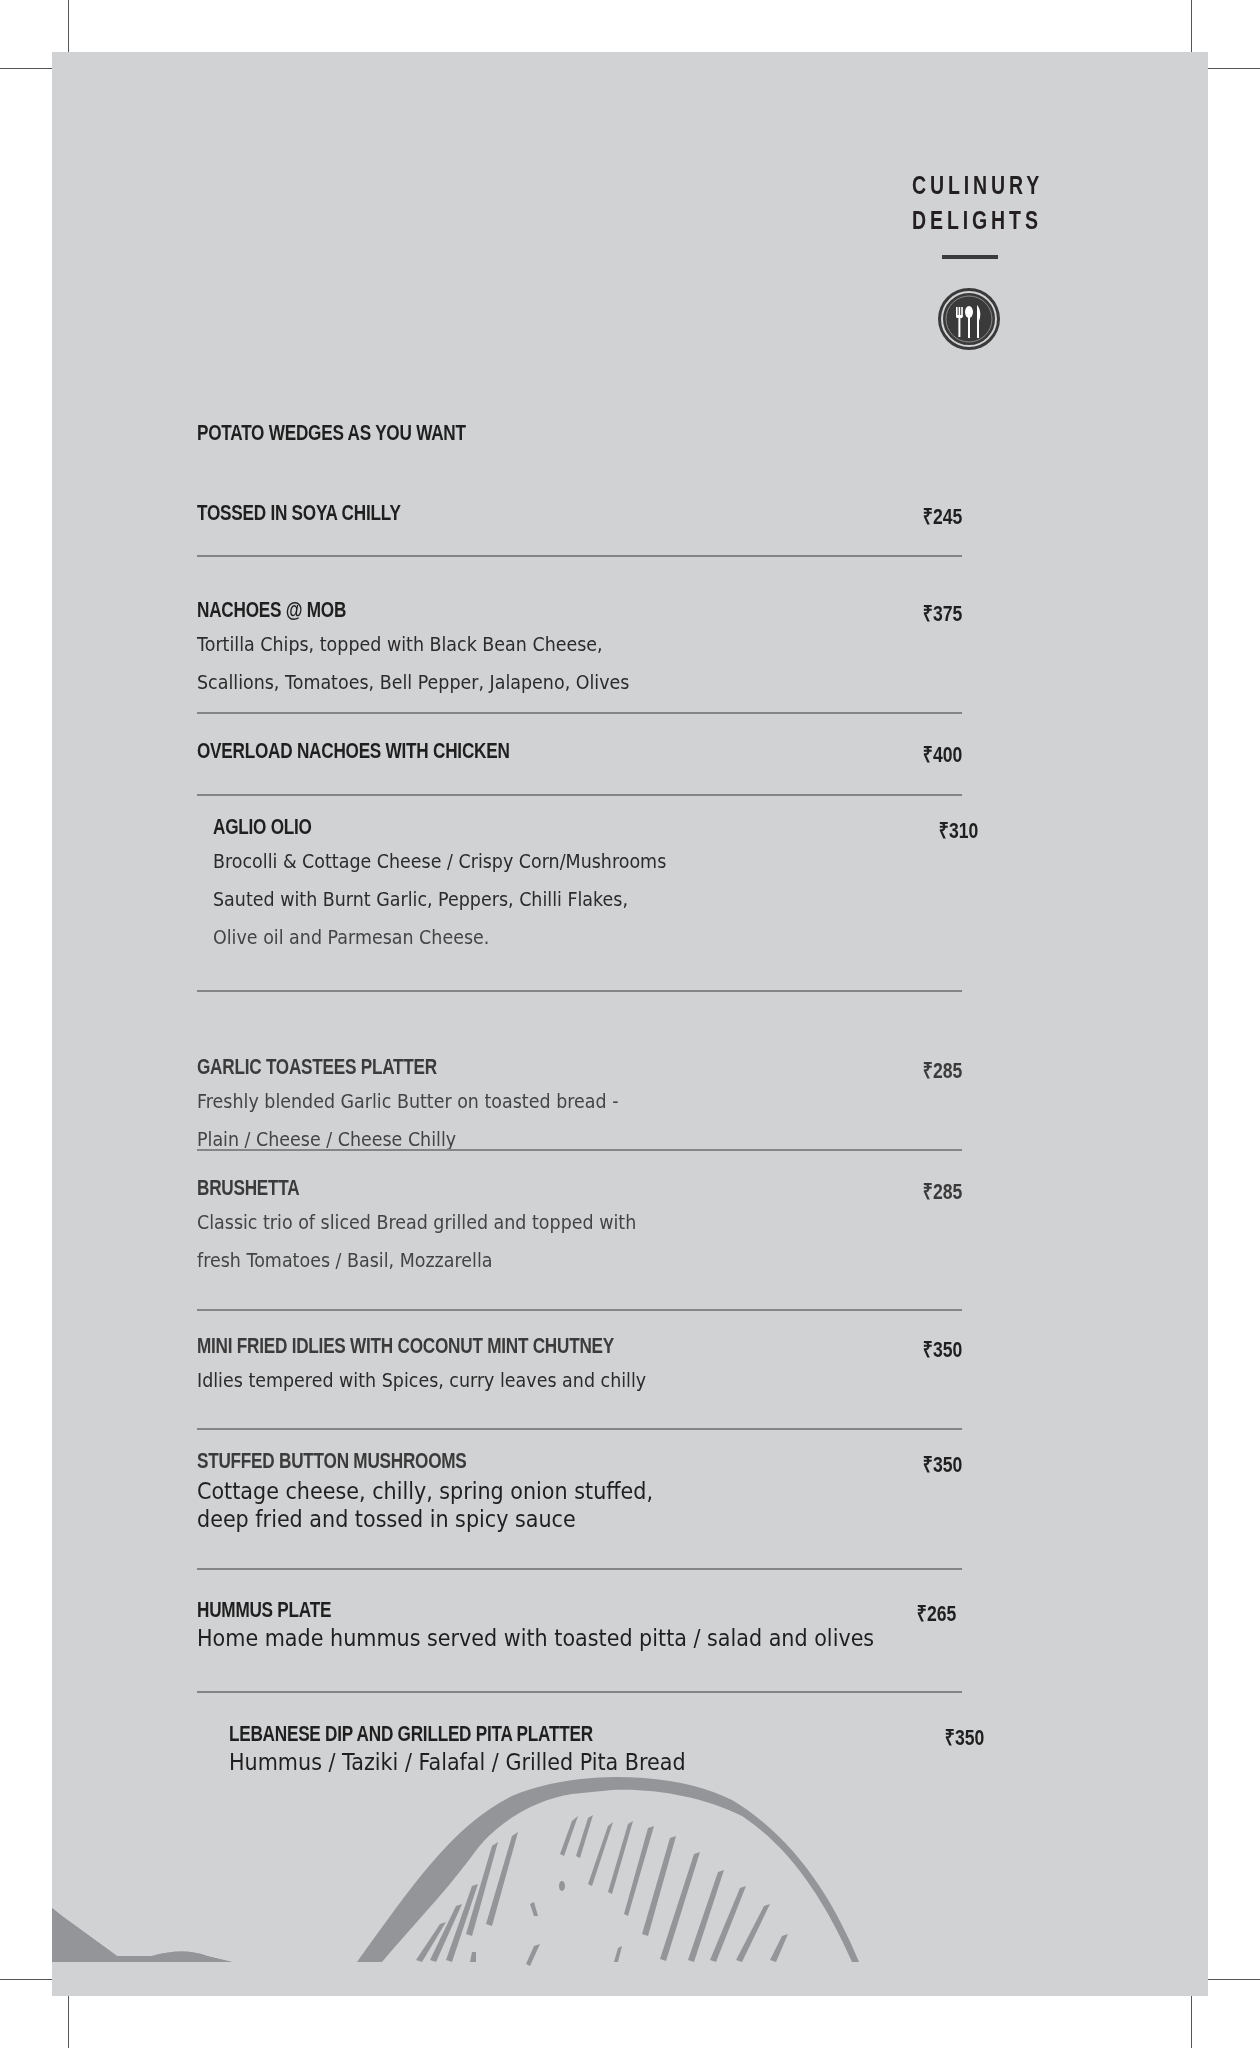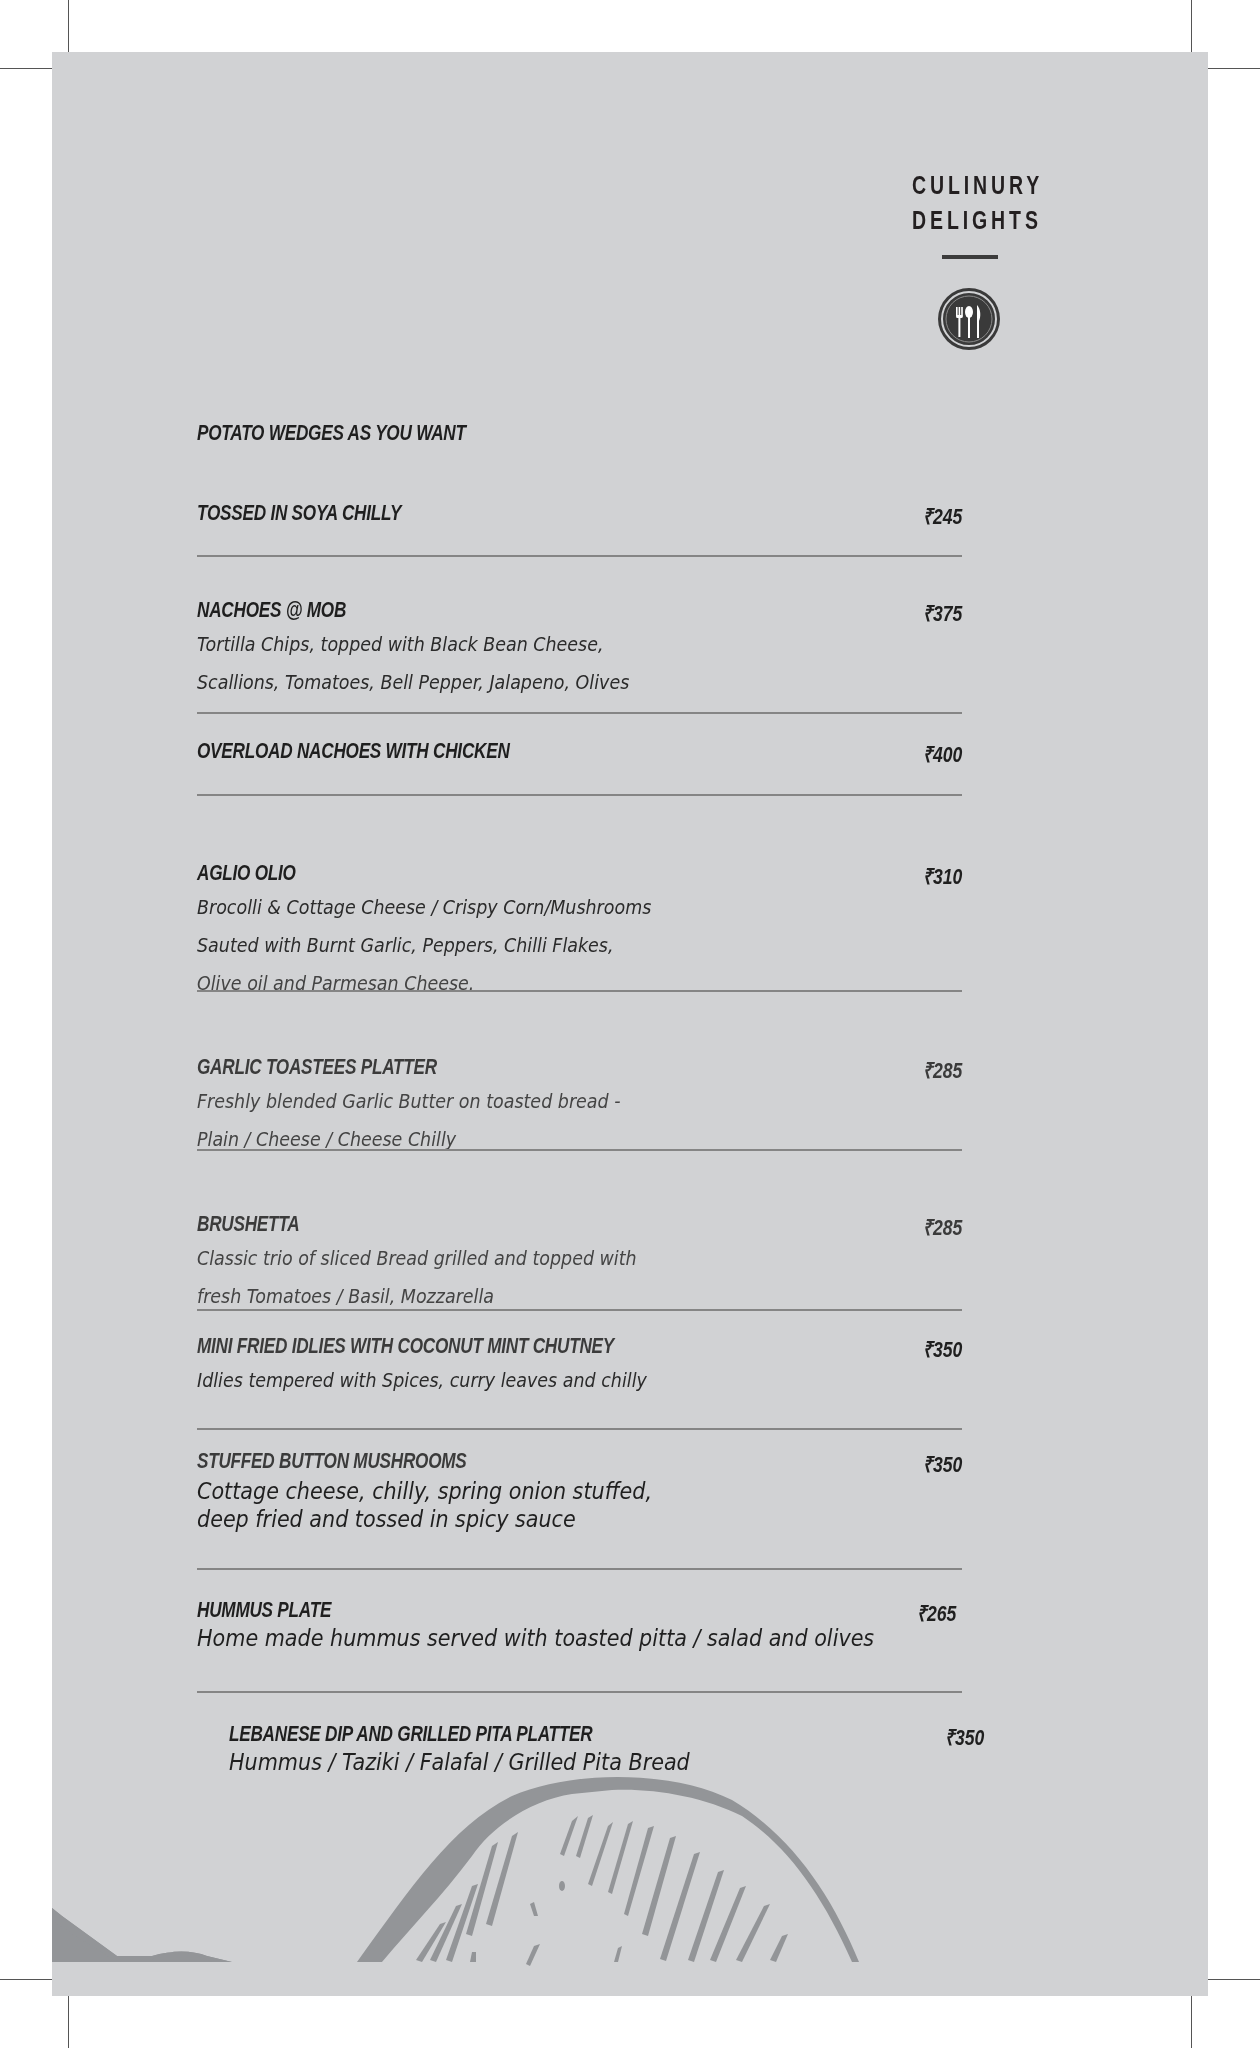--- a/index.html
+++ b/index.html
@@ -16,7 +16,7 @@
   .brand-rule { position: absolute; left: 890px; top: 203px; width: 56px; height: 4px; background: #3c3c3c; }
   .brand-icon { position: absolute; left: 885px; top: 235px; width: 64px; height: 64px; }
 
-  .menu { position: absolute; left: 0; top: 0; width: 100%; height: 100%; font-style: italic; }
+  .menu { position: absolute; left: 0; top: 0; width: 100%; height: 100%; }
   .row { position: absolute; left: 145px; width: 765px; }
   .title { font-family: "Liberation Sans Narrow", "Liberation Sans", sans-serif; font-weight: 700; font-size: 22px; color: #1f1f1f; text-transform: uppercase; transform: scaleX(0.78); transform-origin: left; white-space: nowrap; display: inline-block; letter-spacing: -0.3px; }
   .title.light { color: #3b3b3b; }

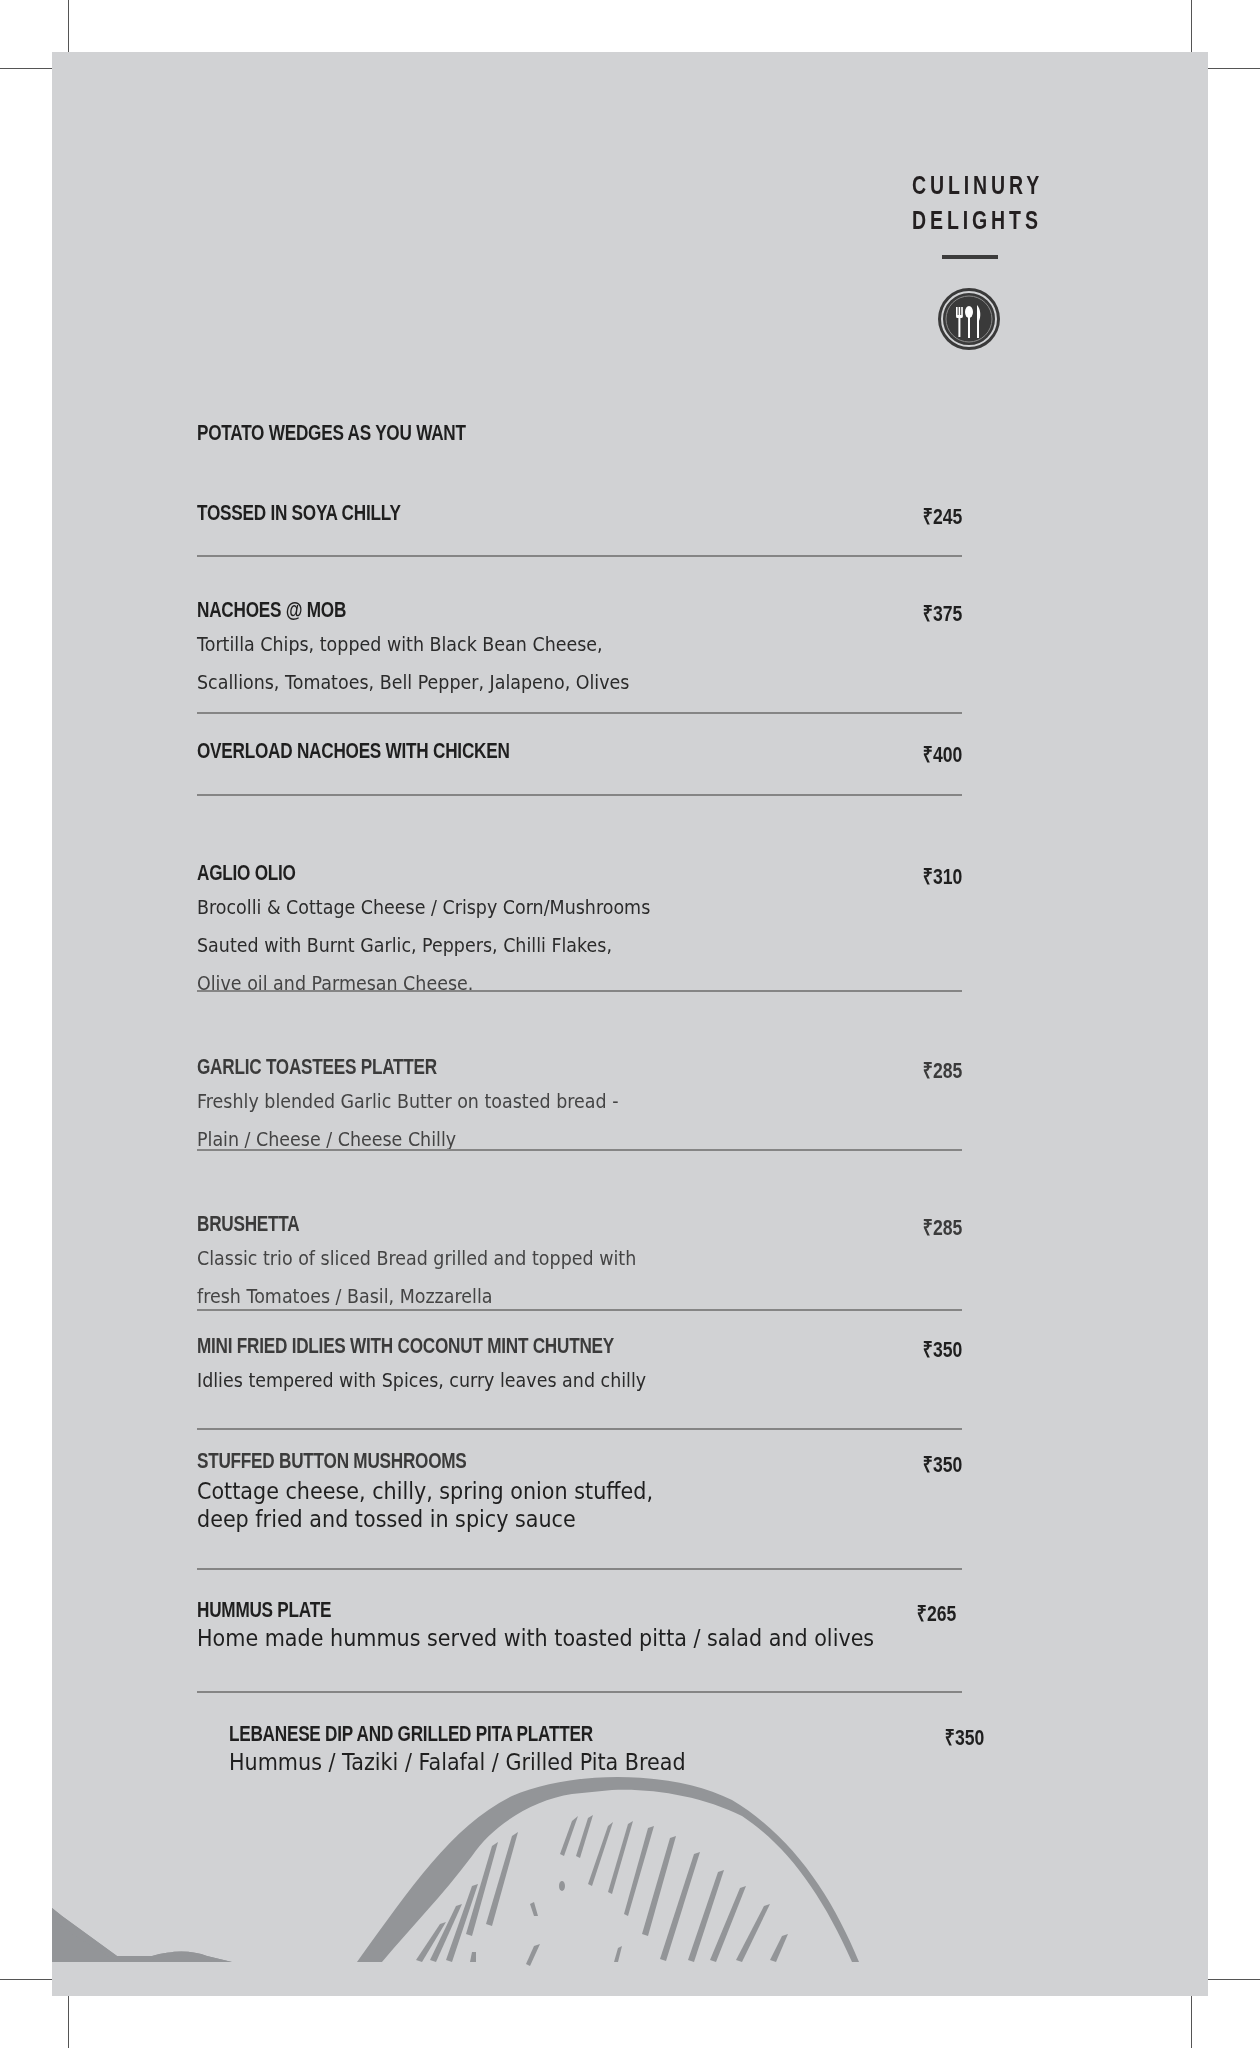--- a/index.html
+++ b/index.html
@@ -92,7 +92,7 @@
     </div>
     <div class="divider" style="top:742px;"></div>
 
-    <div class="row" style="top:808px;">
+    <div class="row" style="top:762px;margin-left:16px;">
       <span class="title">AGLIO OLIO</span>
       <span class="price">₹310</span>
       <div class="desc" style="margin-top:10px;">Brocolli &amp; Cottage Cheese / Crispy Corn/Mushrooms</div>

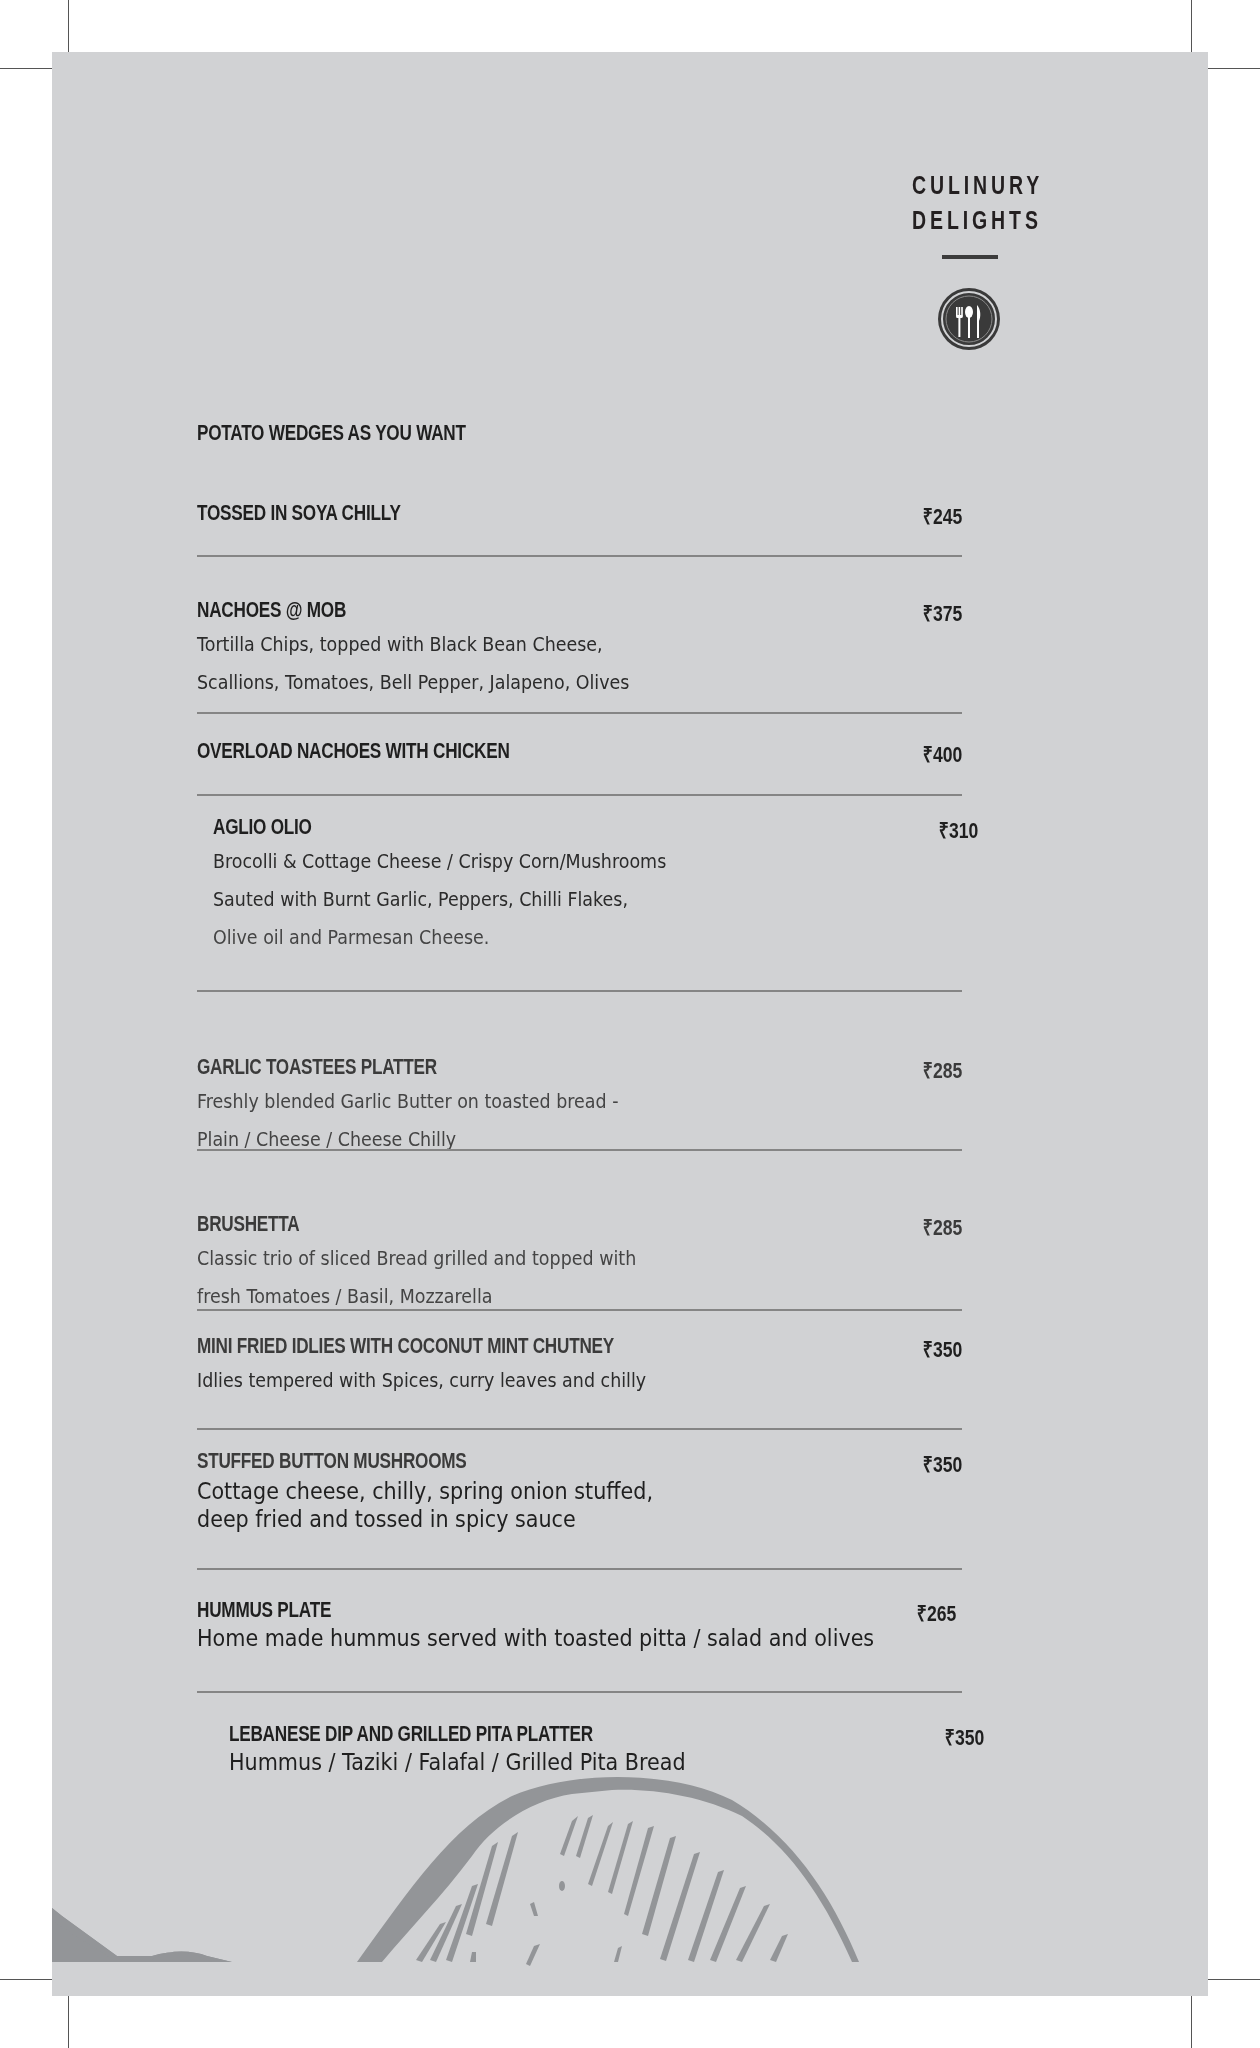--- a/index.html
+++ b/index.html
@@ -109,7 +109,7 @@
     </div>
     <div class="divider" style="top:1097px;"></div>
 
-    <div class="row" style="top:1123px;margin-top:36px;">
+    <div class="row" style="top:1123px;">
       <span class="title light">BRUSHETTA</span>
       <span class="price light">₹285</span>
       <div class="desc soft" style="margin-top:10px;">Classic trio of sliced Bread grilled and topped with</div>

